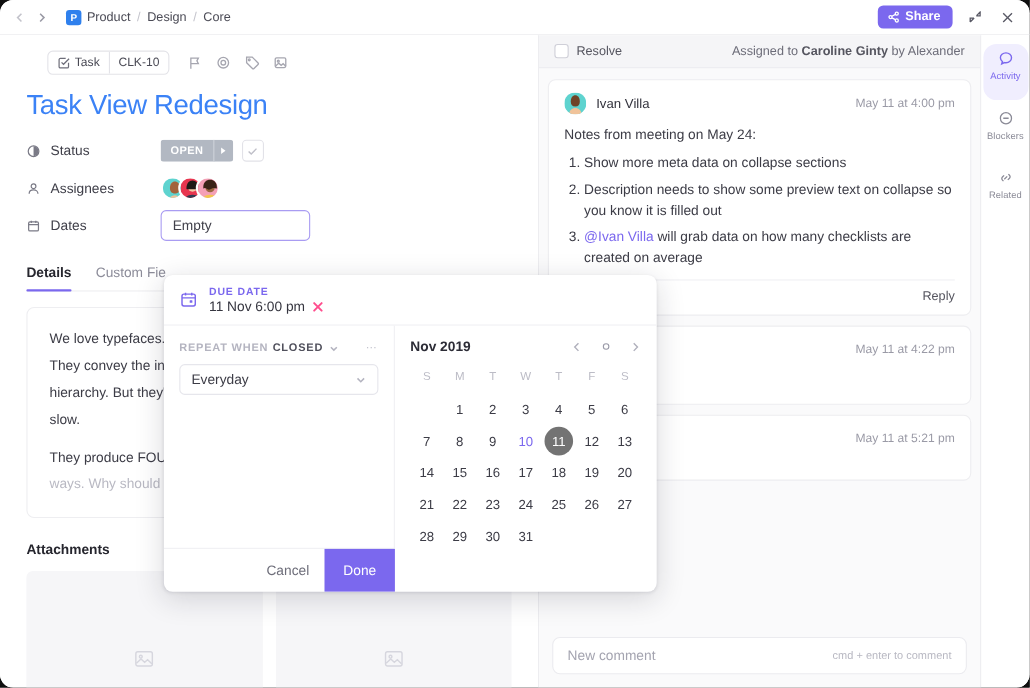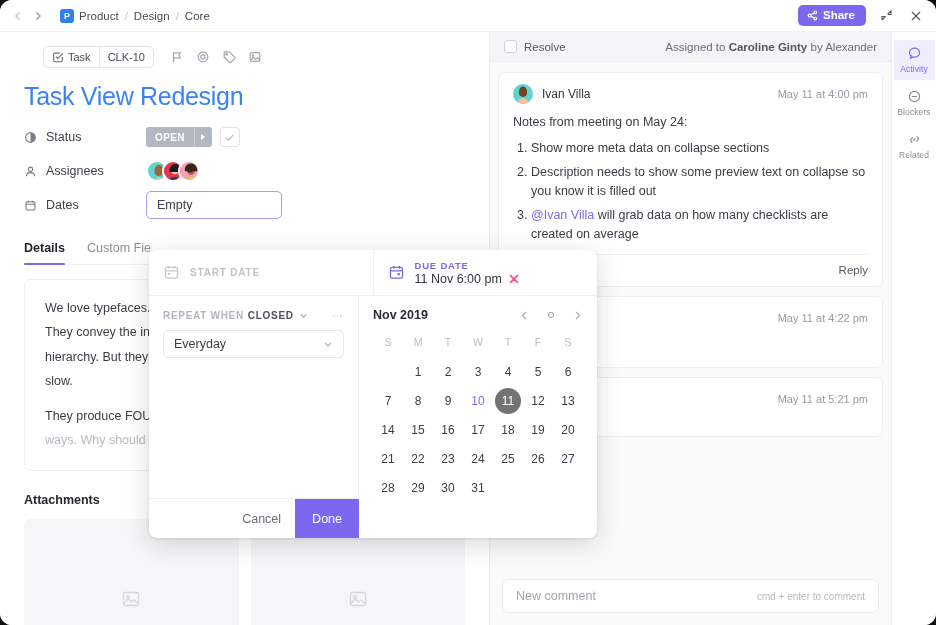--- a/index.html
+++ b/index.html
@@ -246,9 +246,9 @@
 
   
   .railitem {
-    width: 41px; padding: 6px 0 6px 0;
+    width: 41px; padding: 6px 0 17px 0;
     display: flex; flex-direction: column; align-items: center; gap: 3px;
-    border-radius: 0; margin-bottom: 3px;
+    border-radius: 12px; margin-bottom: 3px;
   }
   .railitem .rl { font-size: 8.5px; color: #8a8a96; letter-spacing: .1px; }
   .railitem .rg { color: #8a8a96; display: flex; }

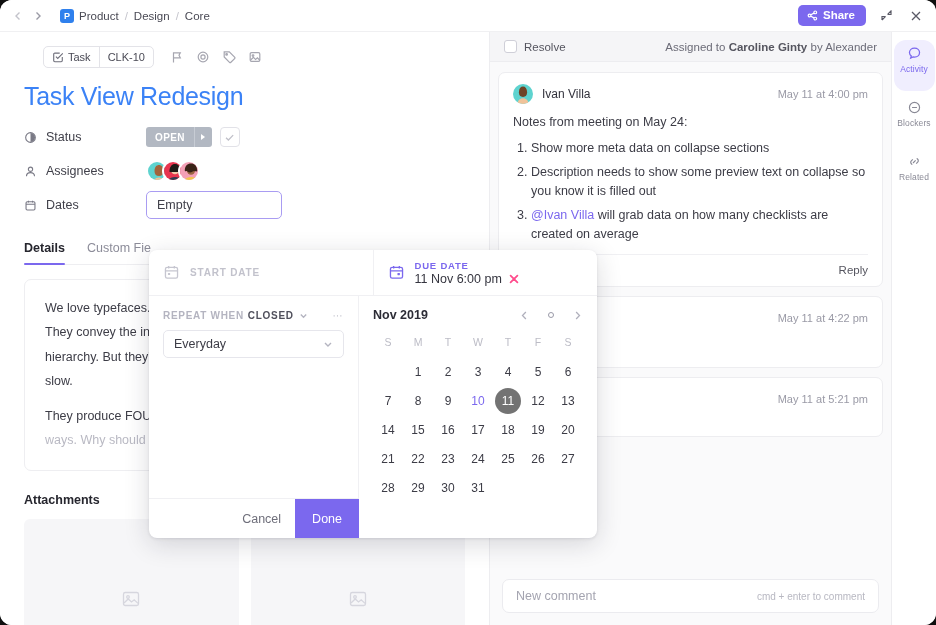--- a/index.html
+++ b/index.html
@@ -656,16 +656,6 @@
       <div class="dp-top">
         <div class="dp-top-cell">
           <span>
-            <svg width="17" height="17" viewBox="0 0 18 18" fill="none" stroke="#c6c6d0" stroke-width="1.4">
-                <rect x="2.6" y="3.6" width="12.8" height="11.4" rx="1.8"></rect>
-                <path d="M2.6 7.2h12.8M6 2.2v2.6M12 2.2v2.6"></path>
-                <rect x="5.2" y="9.4" width="2.4" height="2.2" rx=".5" fill="#c6c6d0" stroke="none"></rect>
-              </svg>
-          </span>
-          <span class="dp-startlabel">START DATE</span>
-        </div>
-        <div class="dp-top-cell">
-          <span>
             <svg width="17" height="17" viewBox="0 0 18 18" fill="none" stroke="#7b68ee" stroke-width="1.4">
                 <rect x="2.6" y="3.6" width="12.8" height="11.4" rx="1.8"></rect>
                 <path d="M2.6 7.2h12.8M6 2.2v2.6M12 2.2v2.6"></path>

